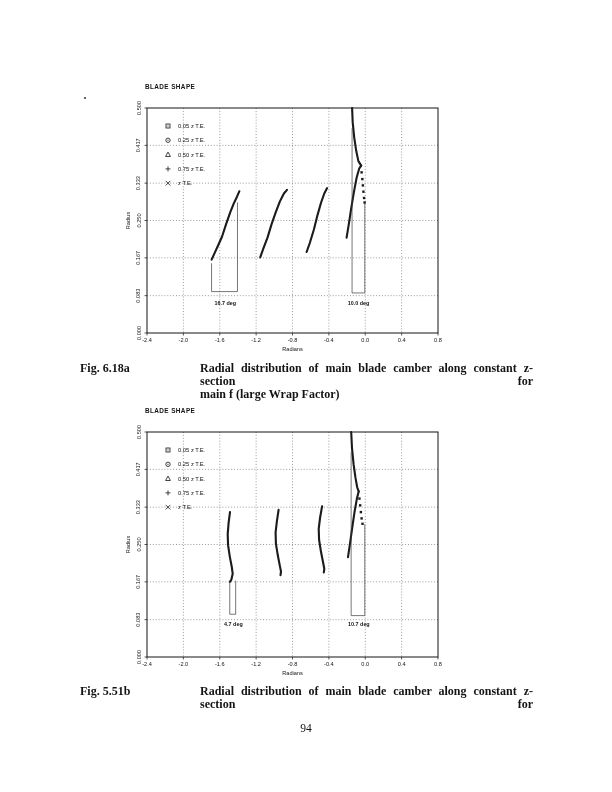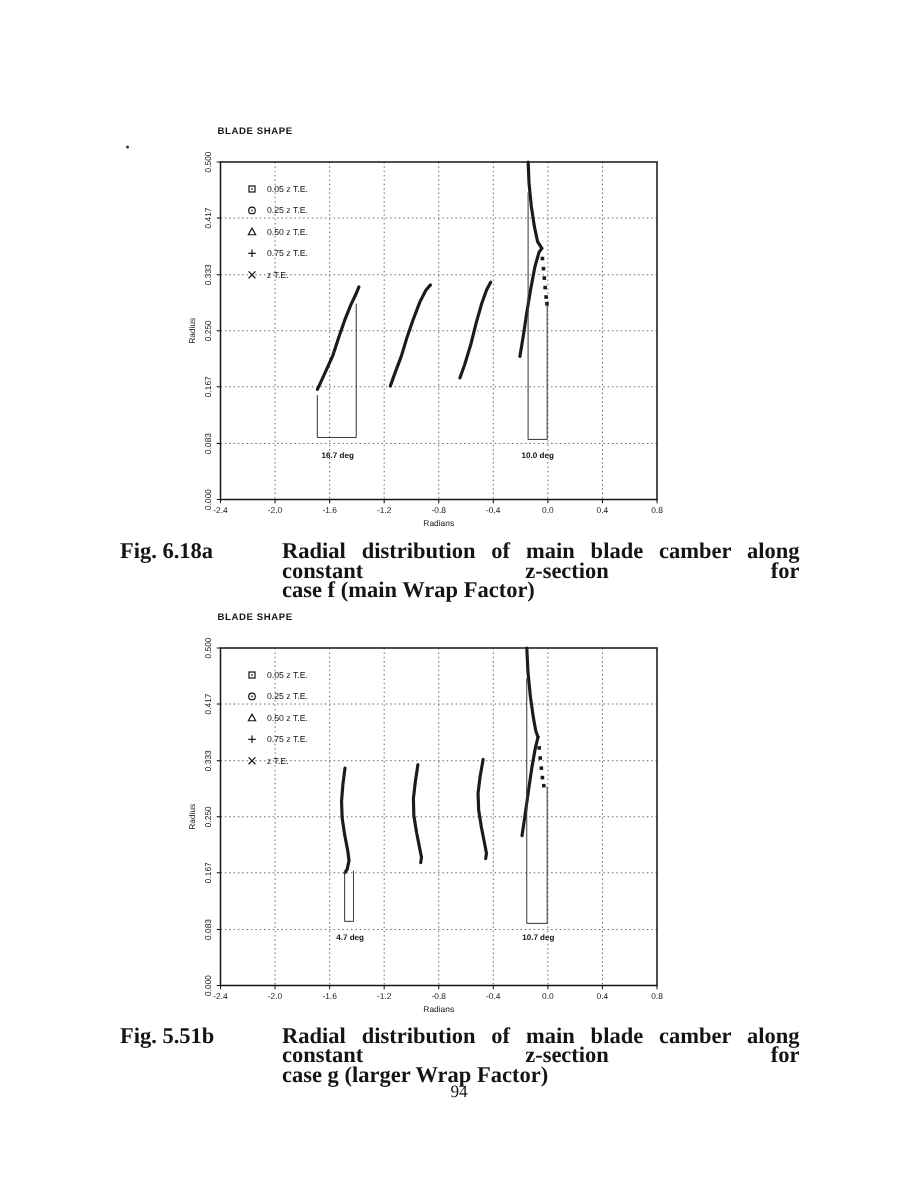--- a/index.html
+++ b/index.html
@@ -23,7 +23,7 @@
   .marker-dot{fill:#141414;}
   .caption{
     position:absolute;left:80px;width:453px;display:flex;
-    font-weight:bold;font-size:15px;line-height:12.8px;color:#141414;
+    font-weight:bold;font-size:12px;line-height:12.8px;color:#141414;gap:12px;
   }
   .cap-label{width:68px;flex:none;}
   .cap-body{flex:1;margin-left:40px;}

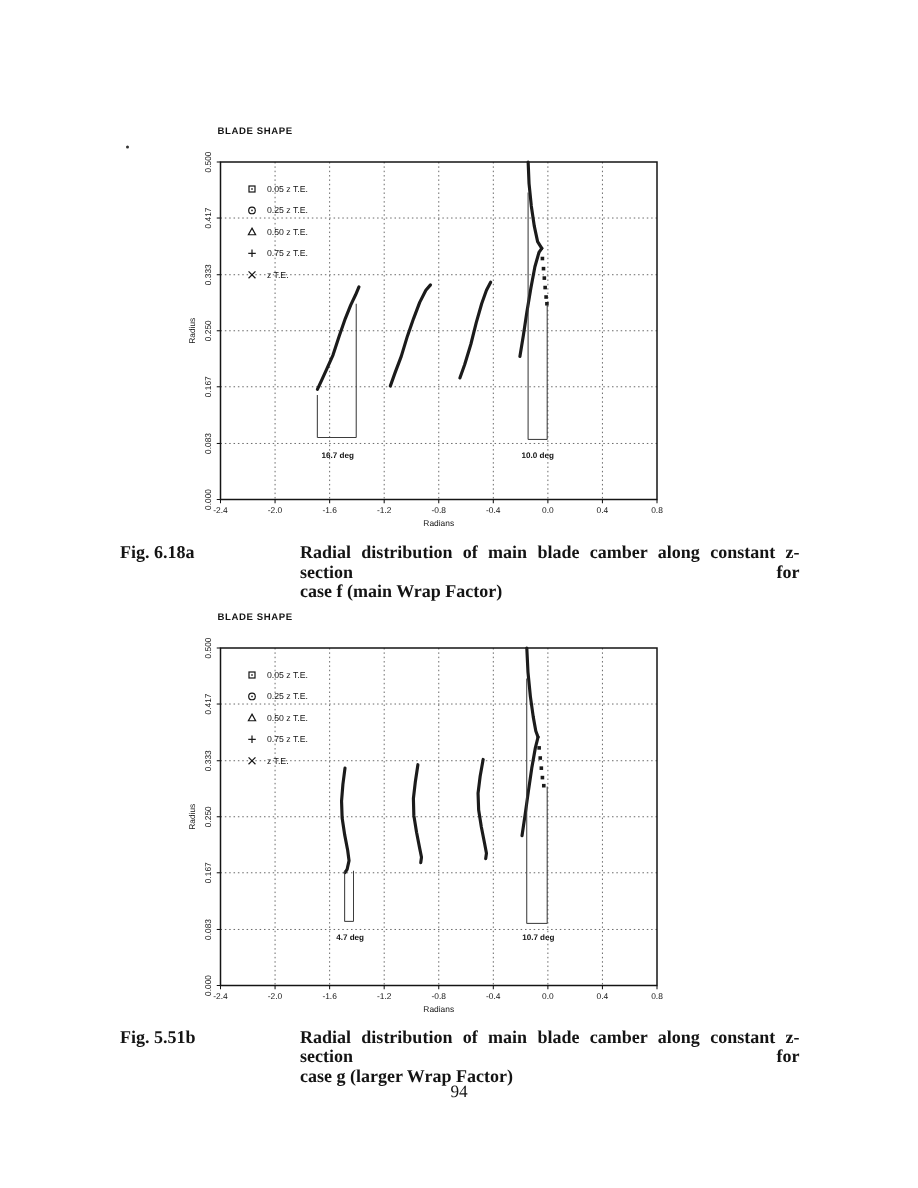--- a/index.html
+++ b/index.html
@@ -169,7 +169,7 @@
     <div class="cap-label">Fig. 6.18a</div>
     <div class="cap-body">
       <div class="cap-line1">Radial distribution of main blade camber along constant z-section for</div>
-      <div class="cap-line2">case f (main Wrap Factor)</div>
+      <div class="cap-line2">main f (large Wrap Factor)</div>
     </div>
   </div>
 

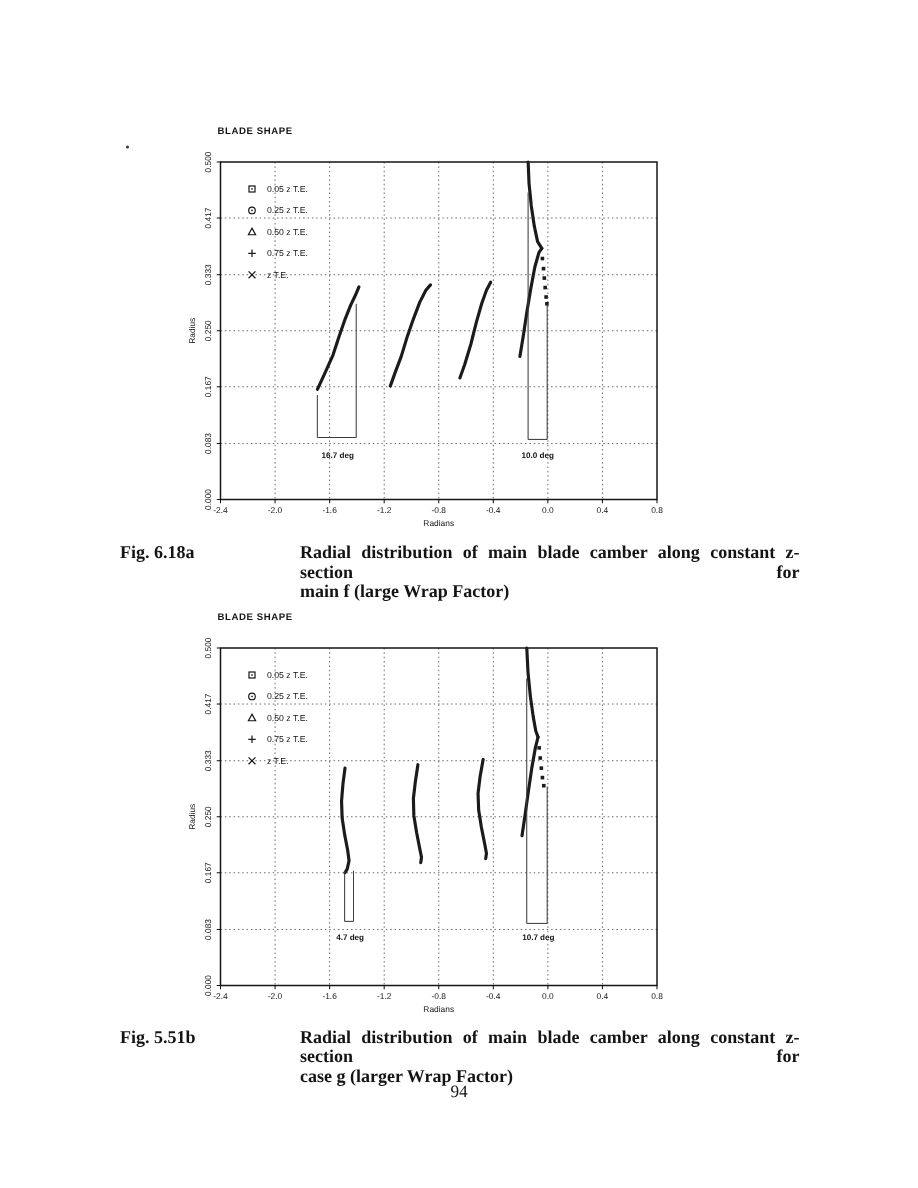--- a/index.html
+++ b/index.html
@@ -300,7 +300,6 @@
     <div class="cap-label">Fig. 5.51b</div>
     <div class="cap-body">
       <div class="cap-line1">Radial distribution of main blade camber along constant z-section for</div>
-      <div class="cap-line2">case g (larger Wrap Factor)</div>
     </div>
   </div>
 

